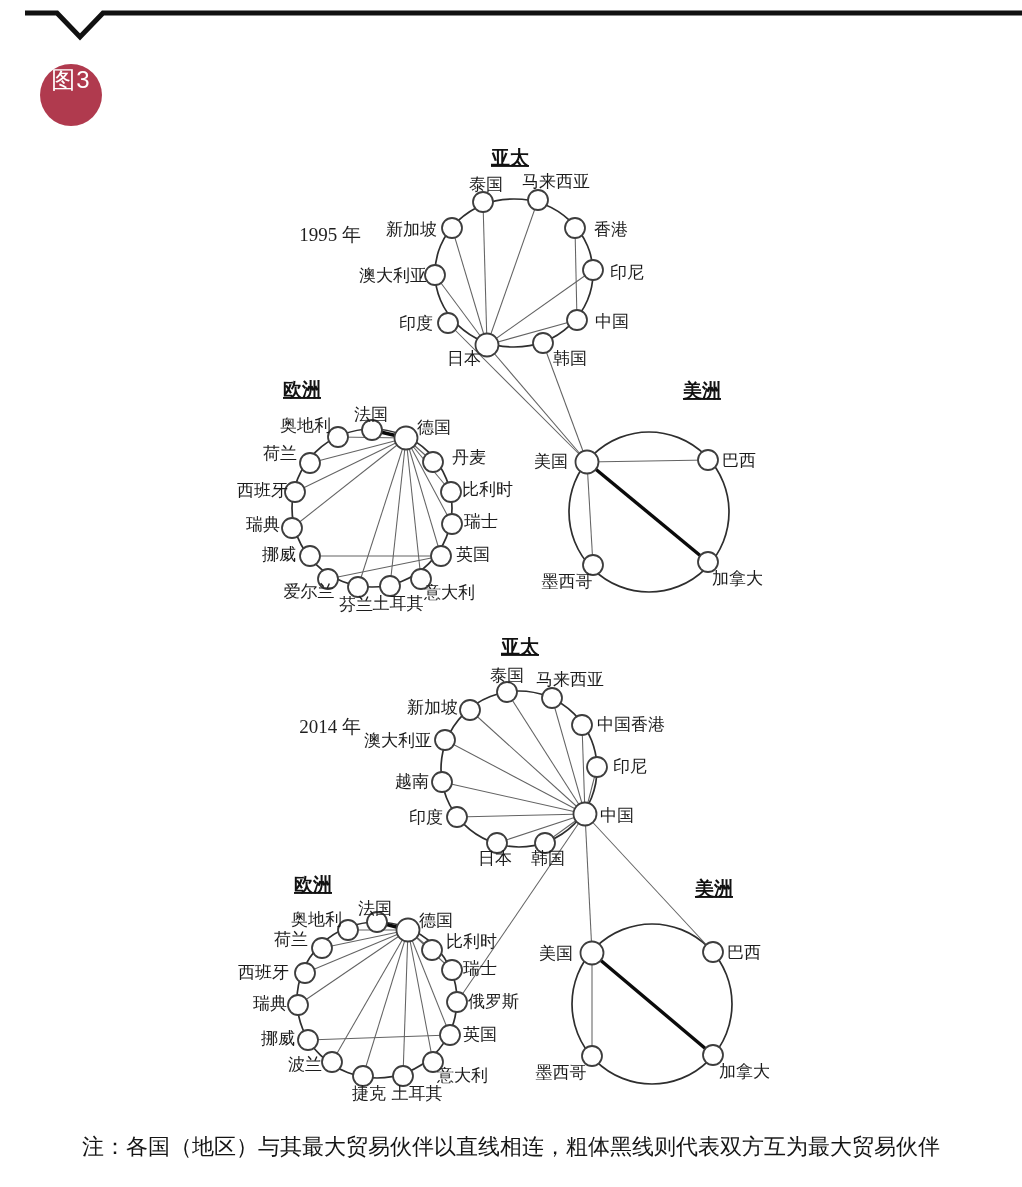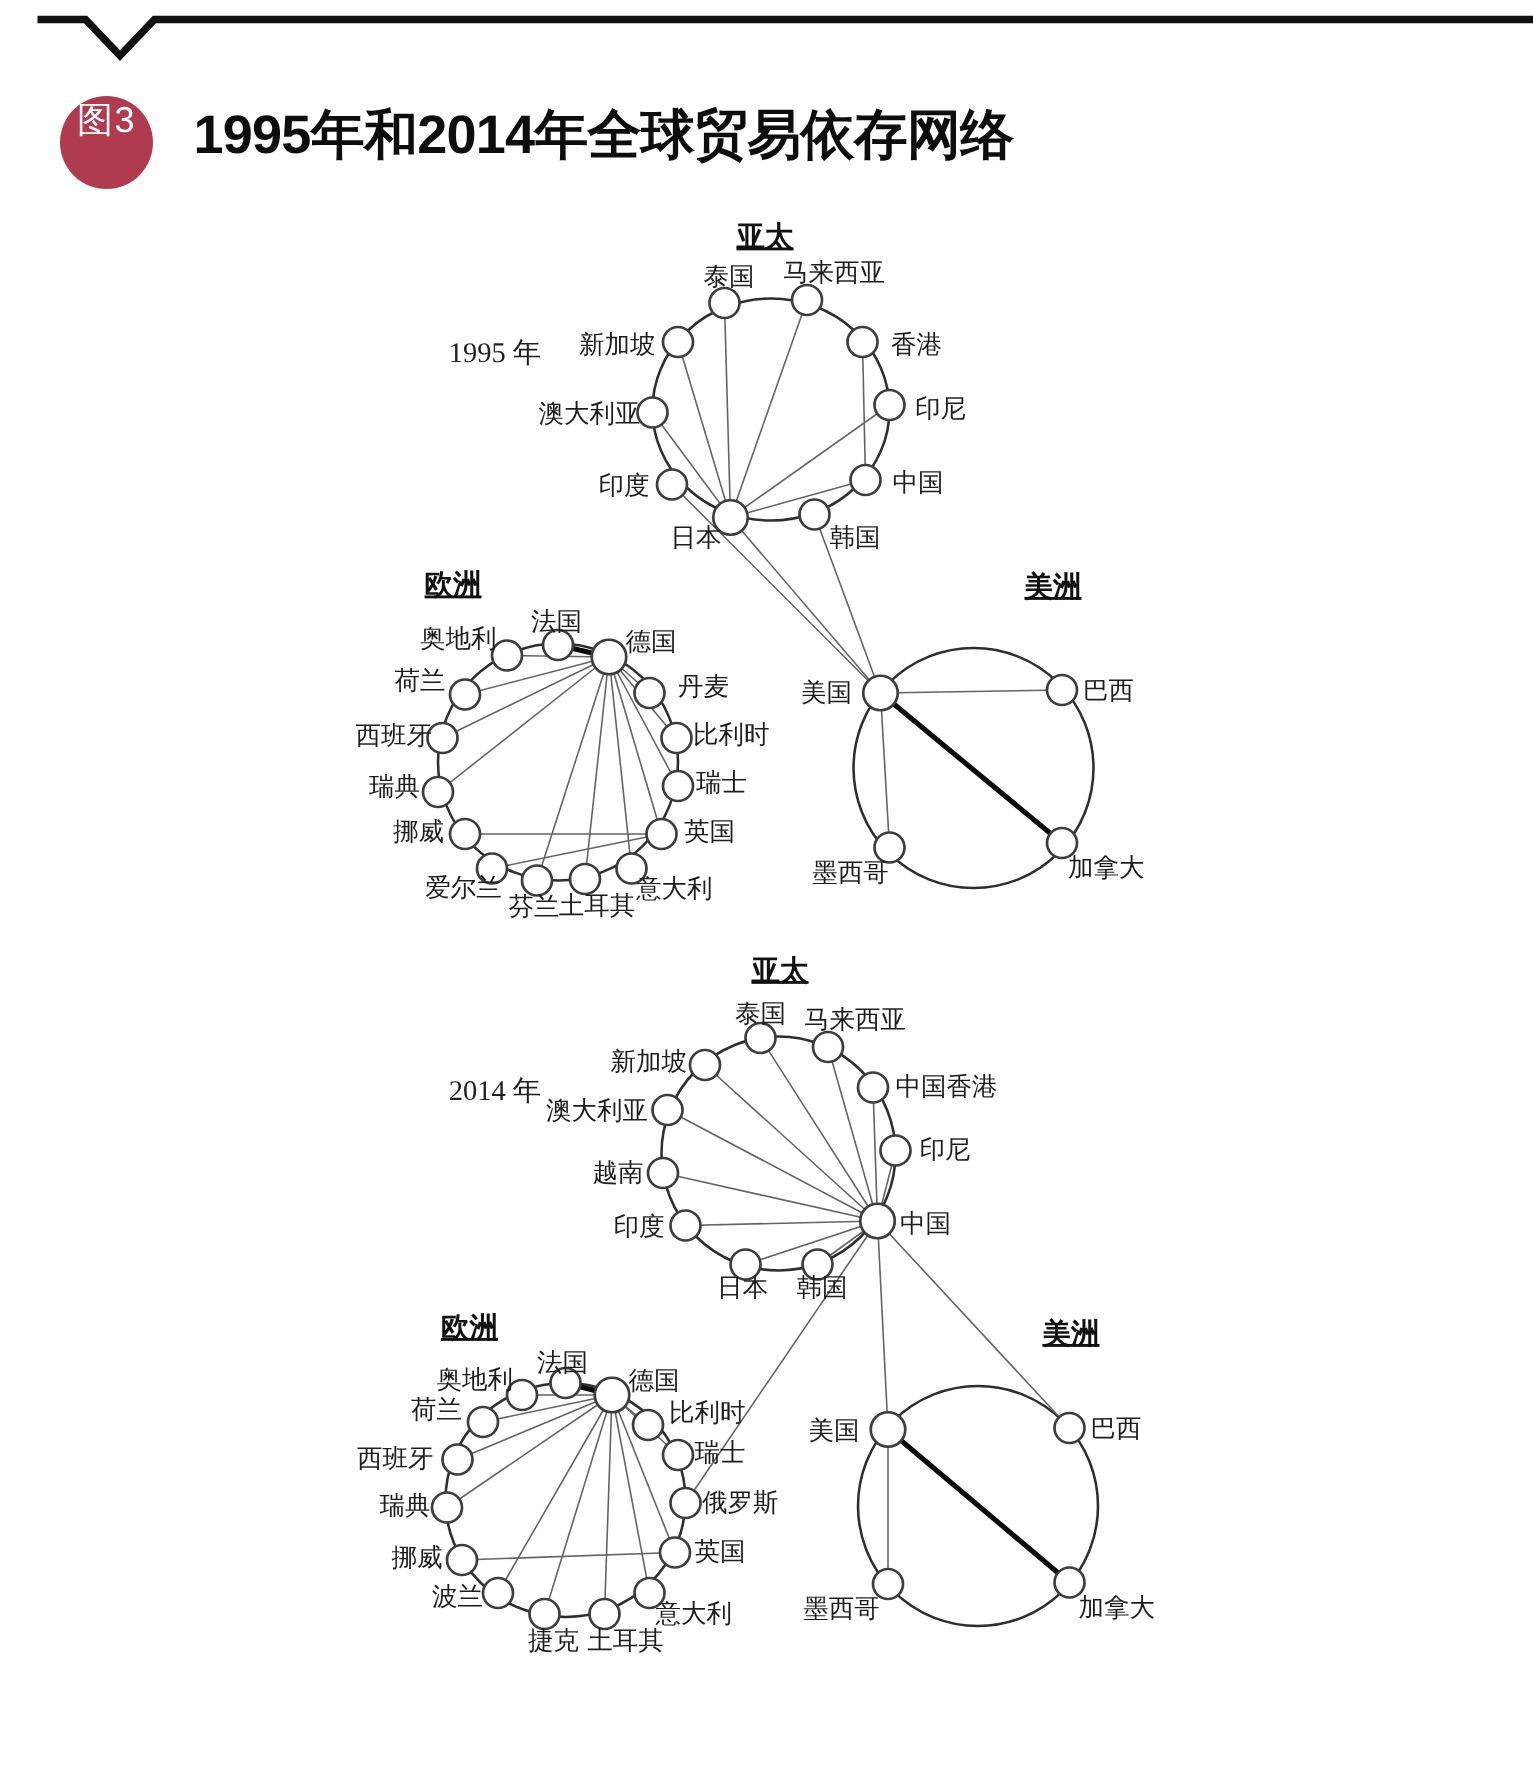--- a/index.html
+++ b/index.html
@@ -35,7 +35,6 @@
     <span>图3</span>
   </div>
 
-  <h1 class="fig-title">1995年和2014年全球贸易依存网络</h1>
 
   <svg id="netsvg" class="netsvg" width="1022" height="1187" viewBox="0 0 1022 1187">
       <text x="330" y="241" text-anchor="middle" class="year-label">1995 年</text>

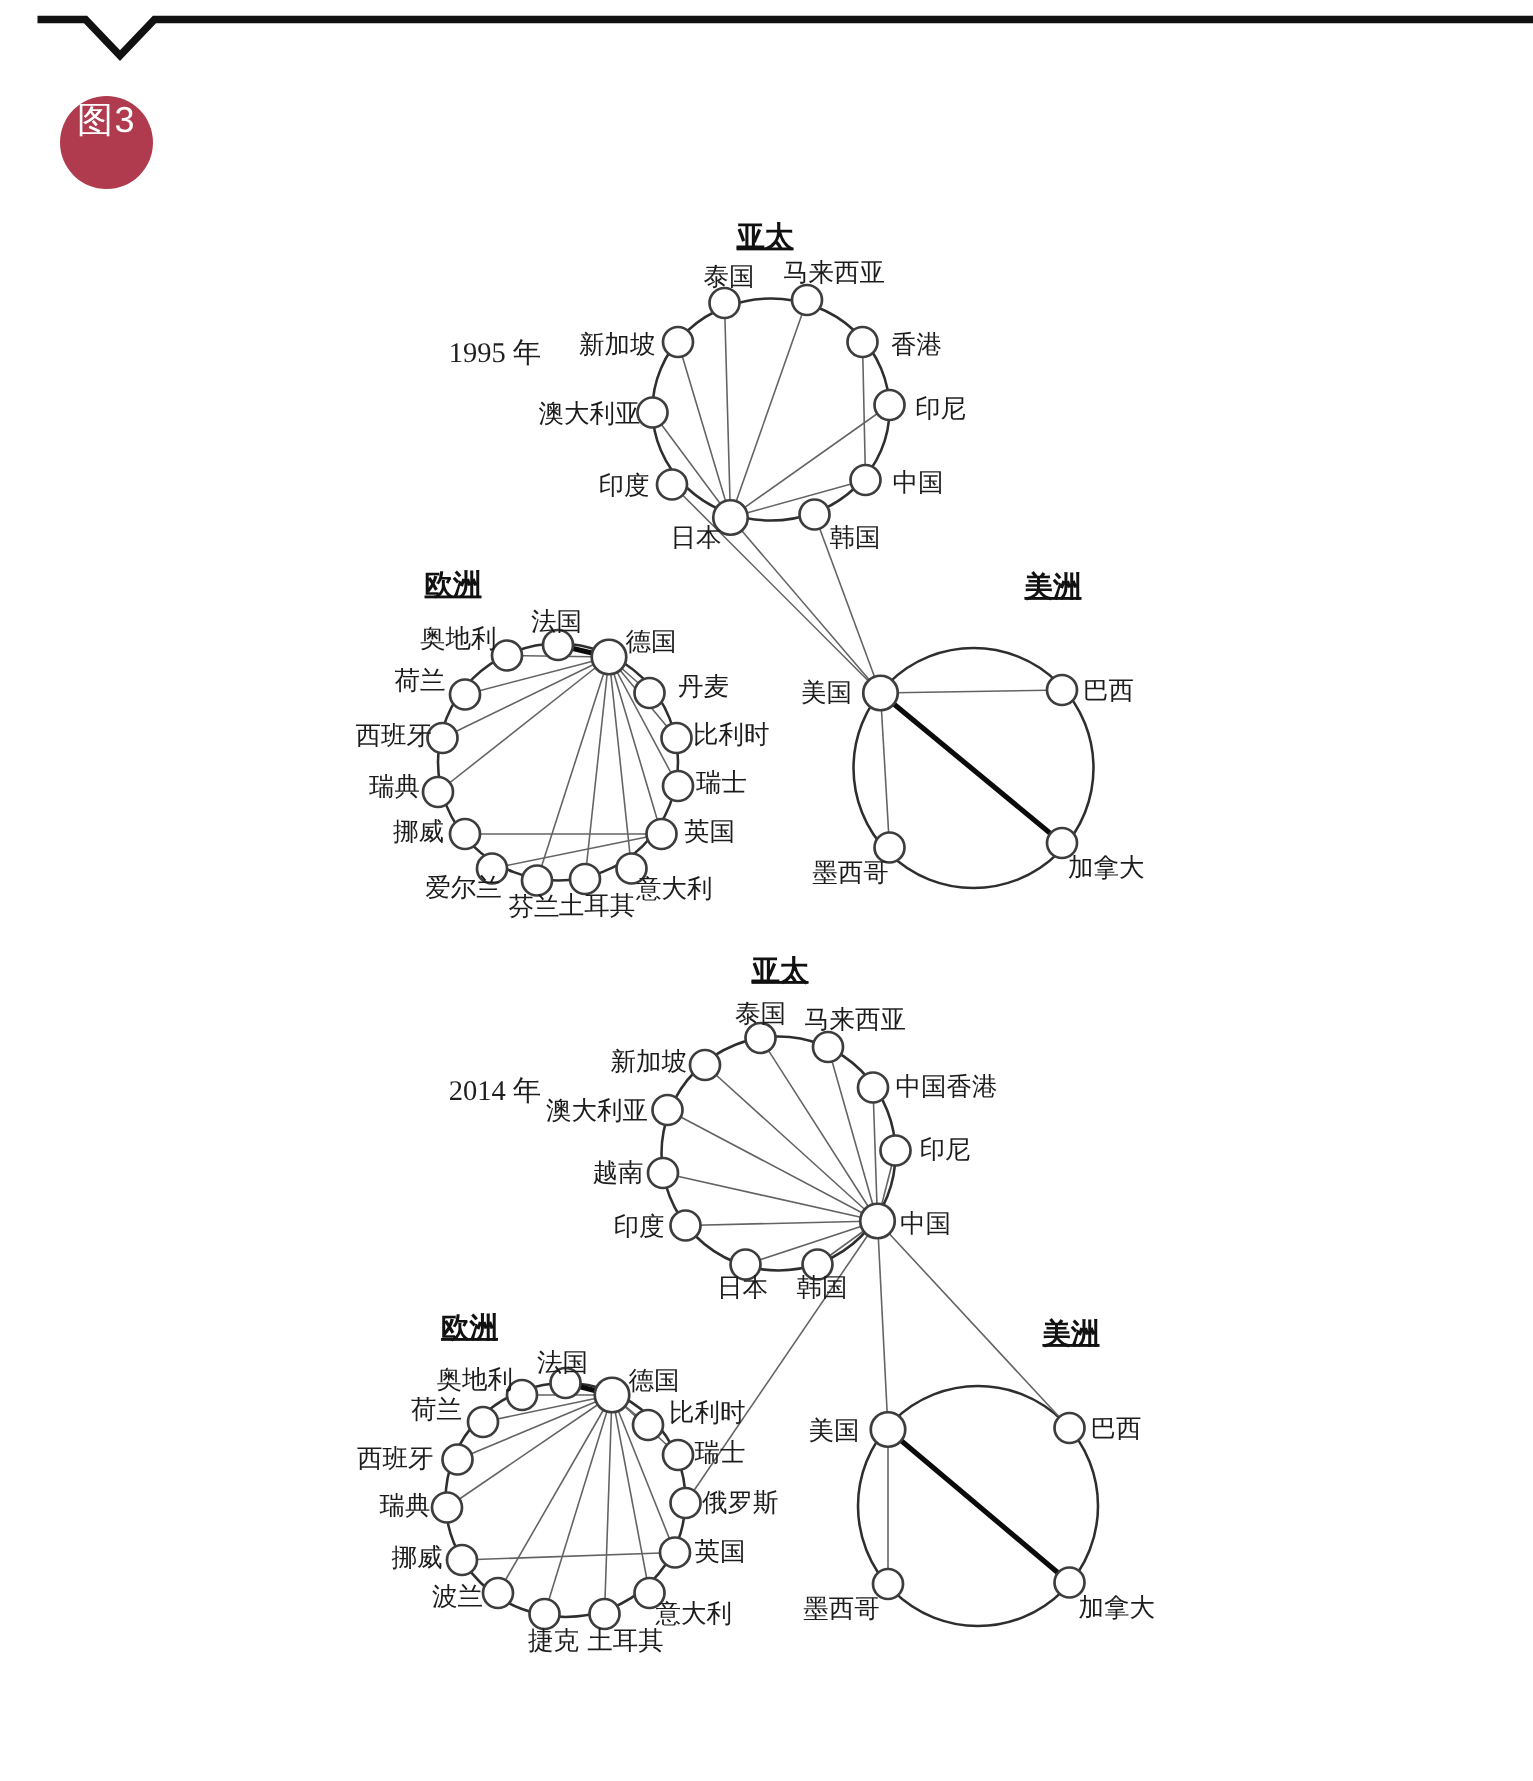--- a/index.html
+++ b/index.html
@@ -226,6 +226,7 @@
       <text x="561" y="1078" text-anchor="middle" class="node-label">墨西哥</text>
     </svg>
 
+  <div class="note">注：各国（地区）与其最大贸易伙伴以直线相连，粗体黑线则代表双方互为最大贸易伙伴</div>
 
 </div>
 

